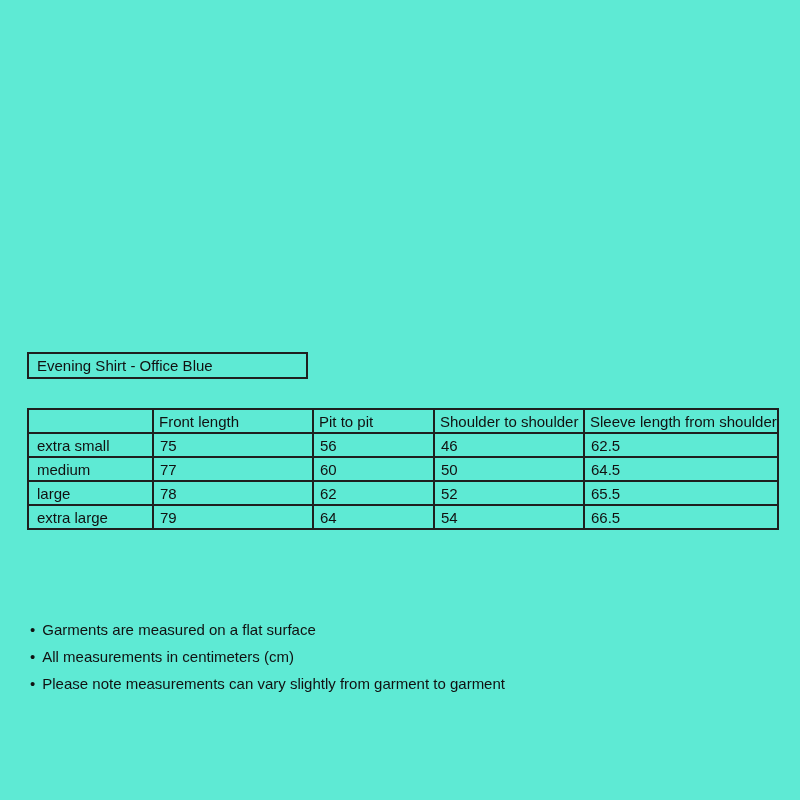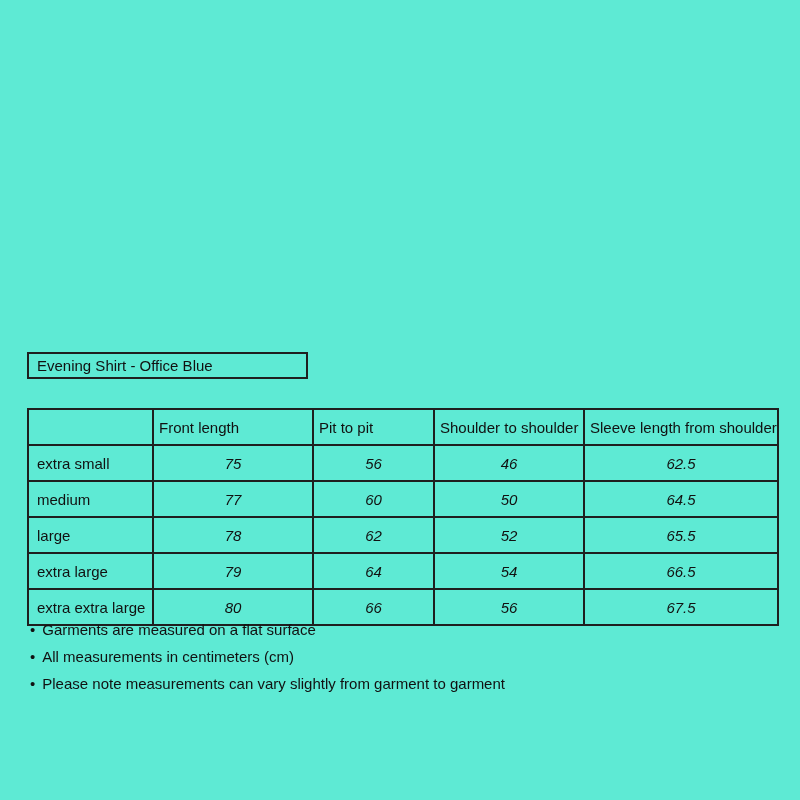--- a/index.html
+++ b/index.html
@@ -46,7 +46,7 @@
   .size-table th,
   .size-table td {
     border: 2px solid #1f1f1f;
-    height: 36px;
+    height: 24px;
     padding: 0 6px;
     font-weight: normal;
     white-space: nowrap;

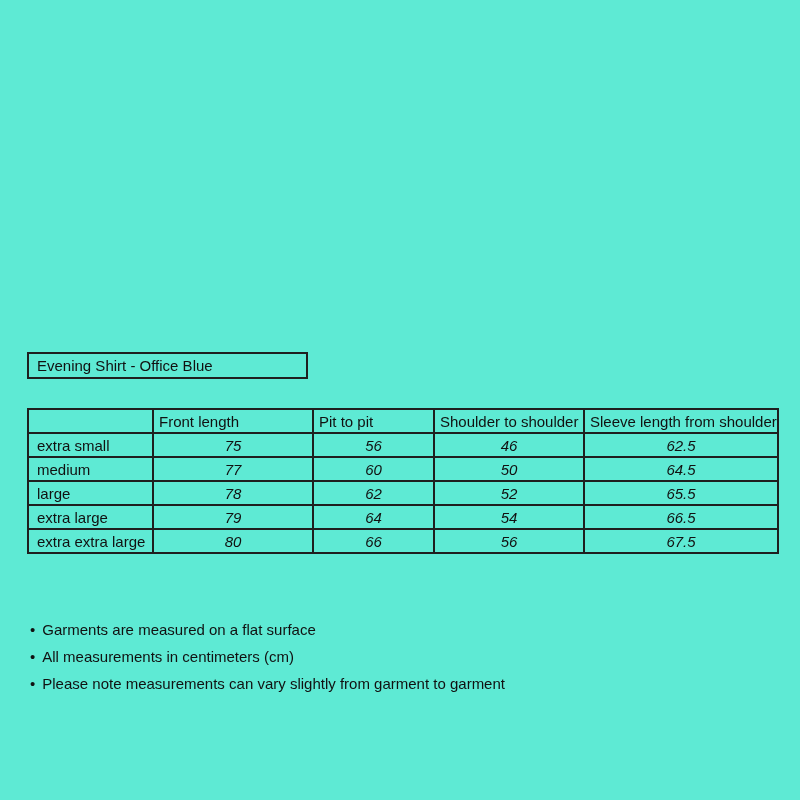--- a/index.html
+++ b/index.html
@@ -64,8 +64,7 @@
     border-radius: 10px;
   }
   .size-table td.num {
-    text-align: center;
-    font-style: italic;
+    text-align: left;
   }
   ul.notes {
     position: absolute;

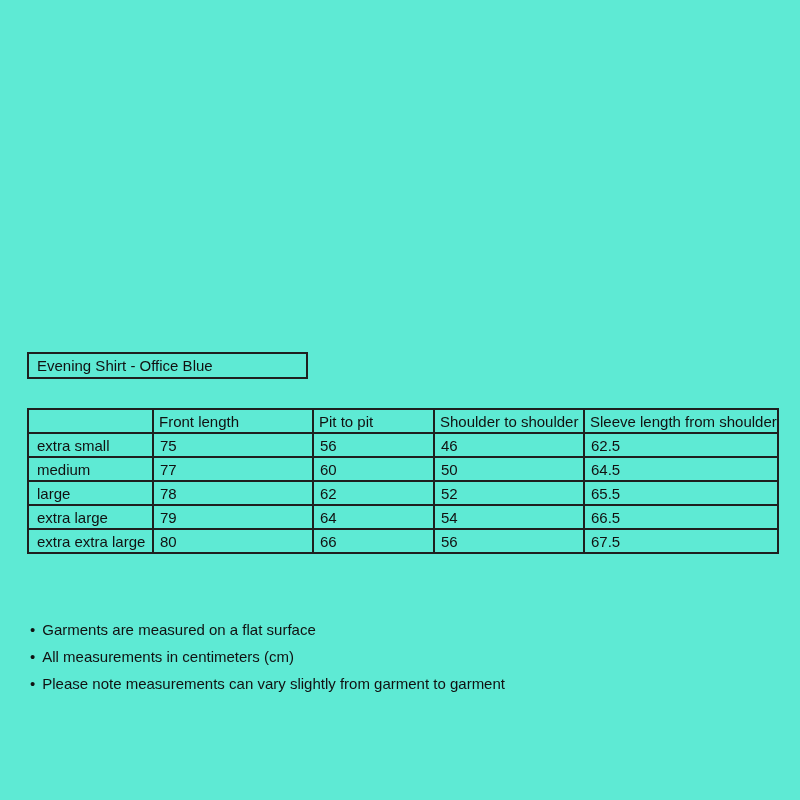--- a/index.html
+++ b/index.html
@@ -138,13 +138,6 @@
         <td class="num">54</td>
         <td class="num">66.5</td>
       </tr>
-      <tr>
-        <td class="size">extra extra large</td>
-        <td class="num">80</td>
-        <td class="num">66</td>
-        <td class="num">56</td>
-        <td class="num">67.5</td>
-      </tr>
     </tbody>
   </table>
 

